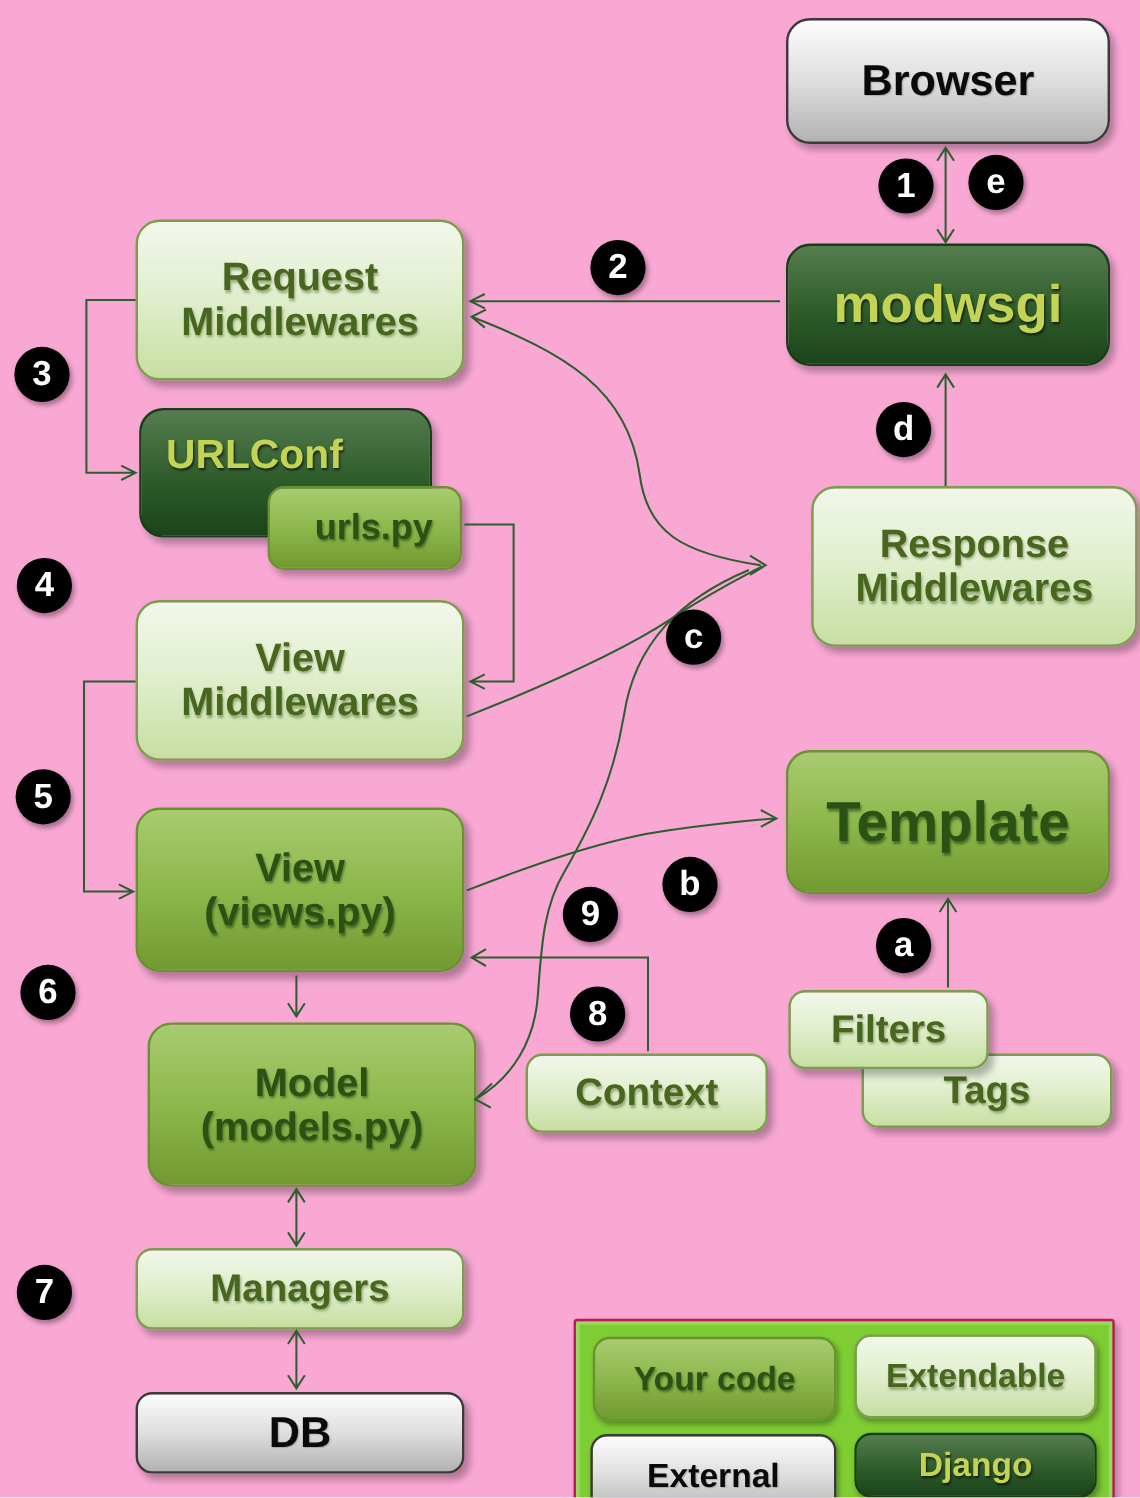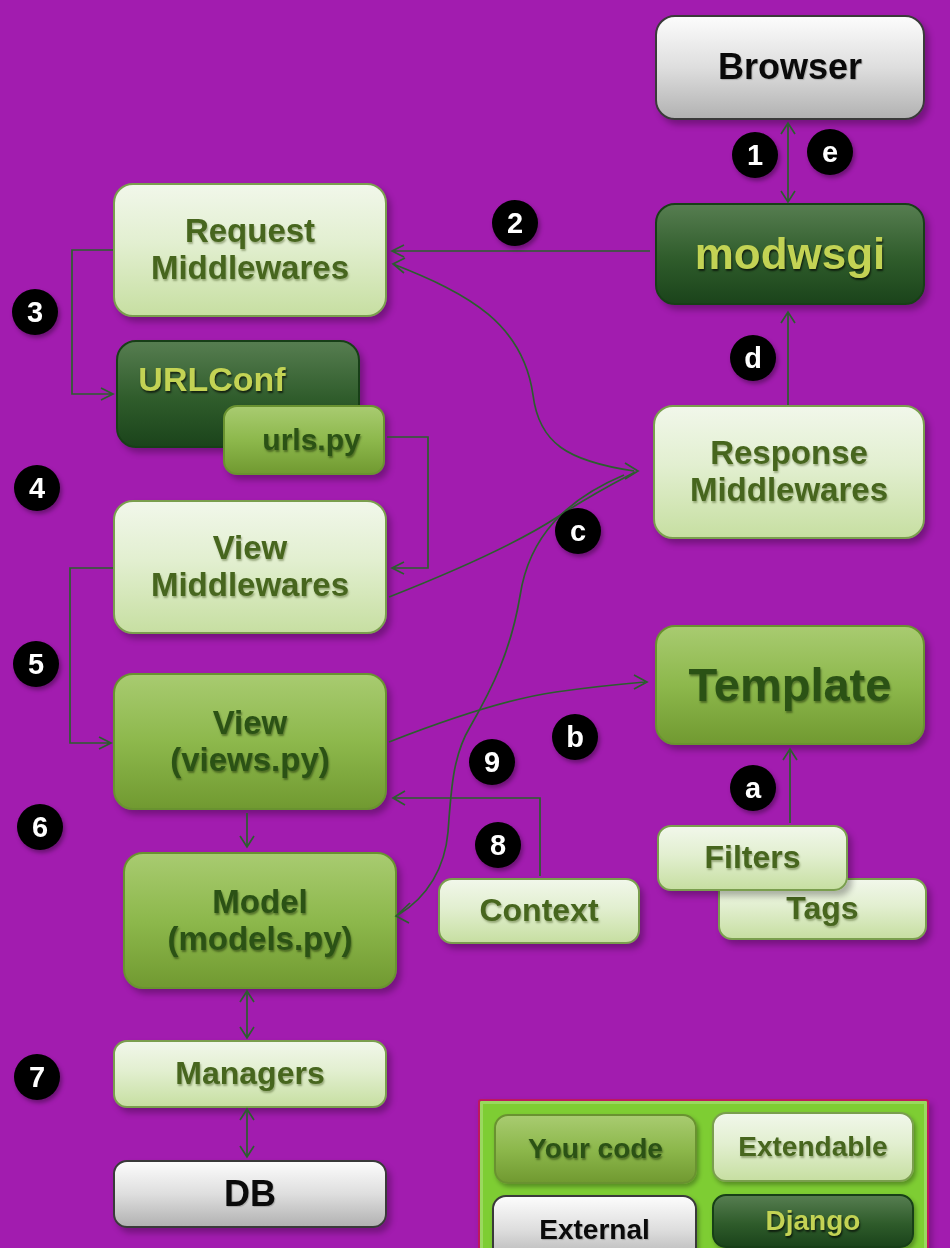--- a/index.html
+++ b/index.html
@@ -4,7 +4,7 @@
 <style>
   html,body{margin:0;padding:0;background:#fff;}
   .canvas{
-    position:relative;width:950px;height:1248px;background:#a21caf;overflow:hidden;
+    position:relative;width:950px;height:1248px;background:#f9a8d4;overflow:hidden;
     font-family:"Liberation Sans", sans-serif;
   }
   .node{

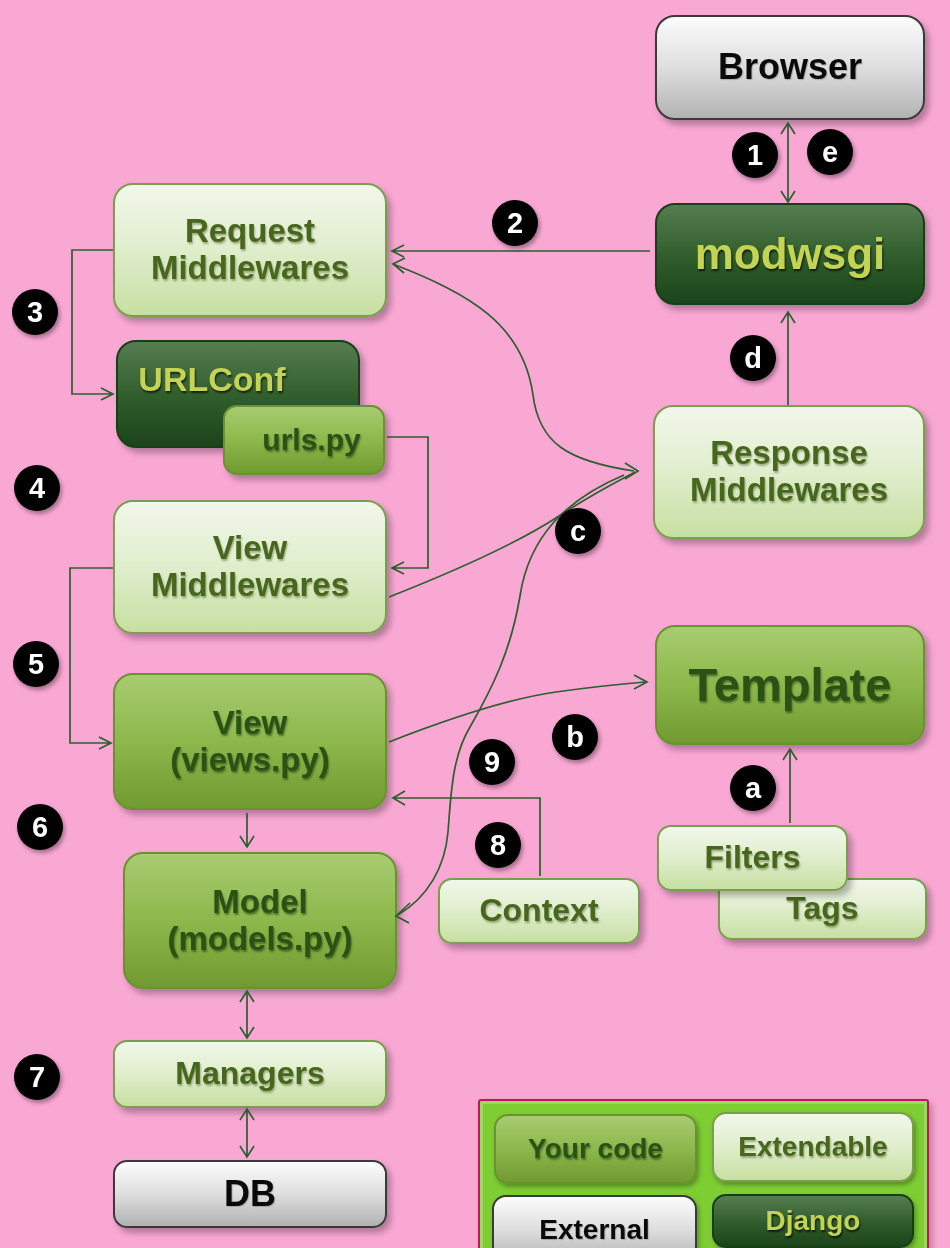--- a/index.html
+++ b/index.html
@@ -47,7 +47,7 @@
   .n-model{left:123px;top:852px;width:274px;height:137px;font-size:33px;}
   .n-managers{left:113px;top:1040px;width:274px;height:68px;font-size:32px;}
   .n-db{left:113px;top:1160px;width:274px;height:68px;font-size:36px;}
-  .n-respmid{left:653px;top:405px;width:272px;height:134px;font-size:33px;}
+  .n-respmid{left:676px;top:405px;width:272px;height:134px;font-size:33px;}
   .n-template{left:655px;top:625px;width:270px;height:120px;font-size:47px;}
   .n-filters{left:657px;top:825px;width:191px;height:66px;font-size:32px;z-index:3;}
   .n-tags{left:718px;top:878px;width:209px;height:62px;font-size:32px;z-index:2;}

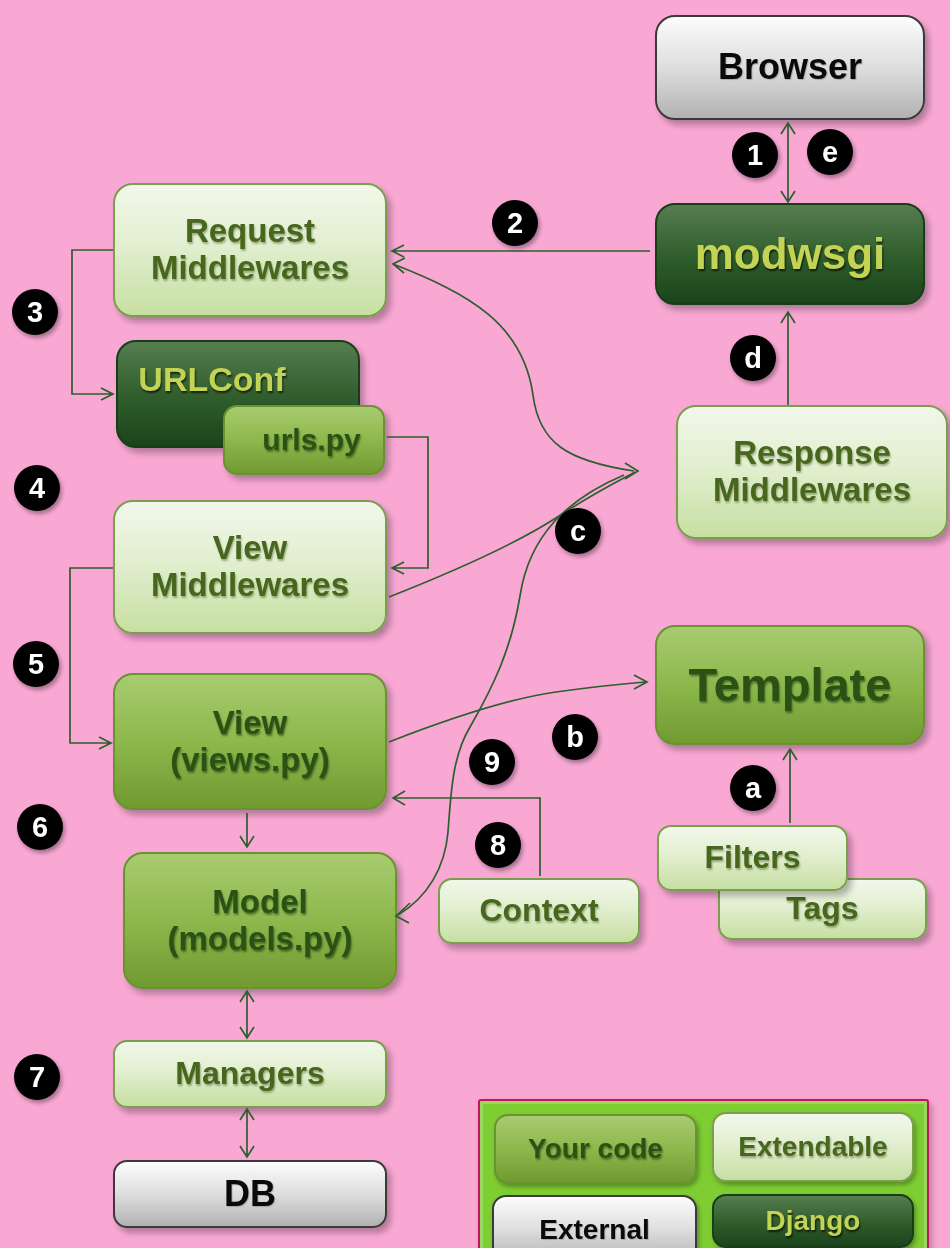--- a/index.html
+++ b/index.html
@@ -49,7 +49,7 @@
   .n-db{left:113px;top:1160px;width:274px;height:68px;font-size:36px;}
   .n-respmid{left:676px;top:405px;width:272px;height:134px;font-size:33px;}
   .n-template{left:655px;top:625px;width:270px;height:120px;font-size:47px;}
-  .n-filters{left:657px;top:825px;width:191px;height:66px;font-size:32px;z-index:3;}
+  .n-filters{left:657px;top:825px;width:167px;height:66px;font-size:32px;z-index:3;}
   .n-tags{left:718px;top:878px;width:209px;height:62px;font-size:32px;z-index:2;}
   .n-context{left:438px;top:878px;width:202px;height:66px;font-size:32px;}
 

